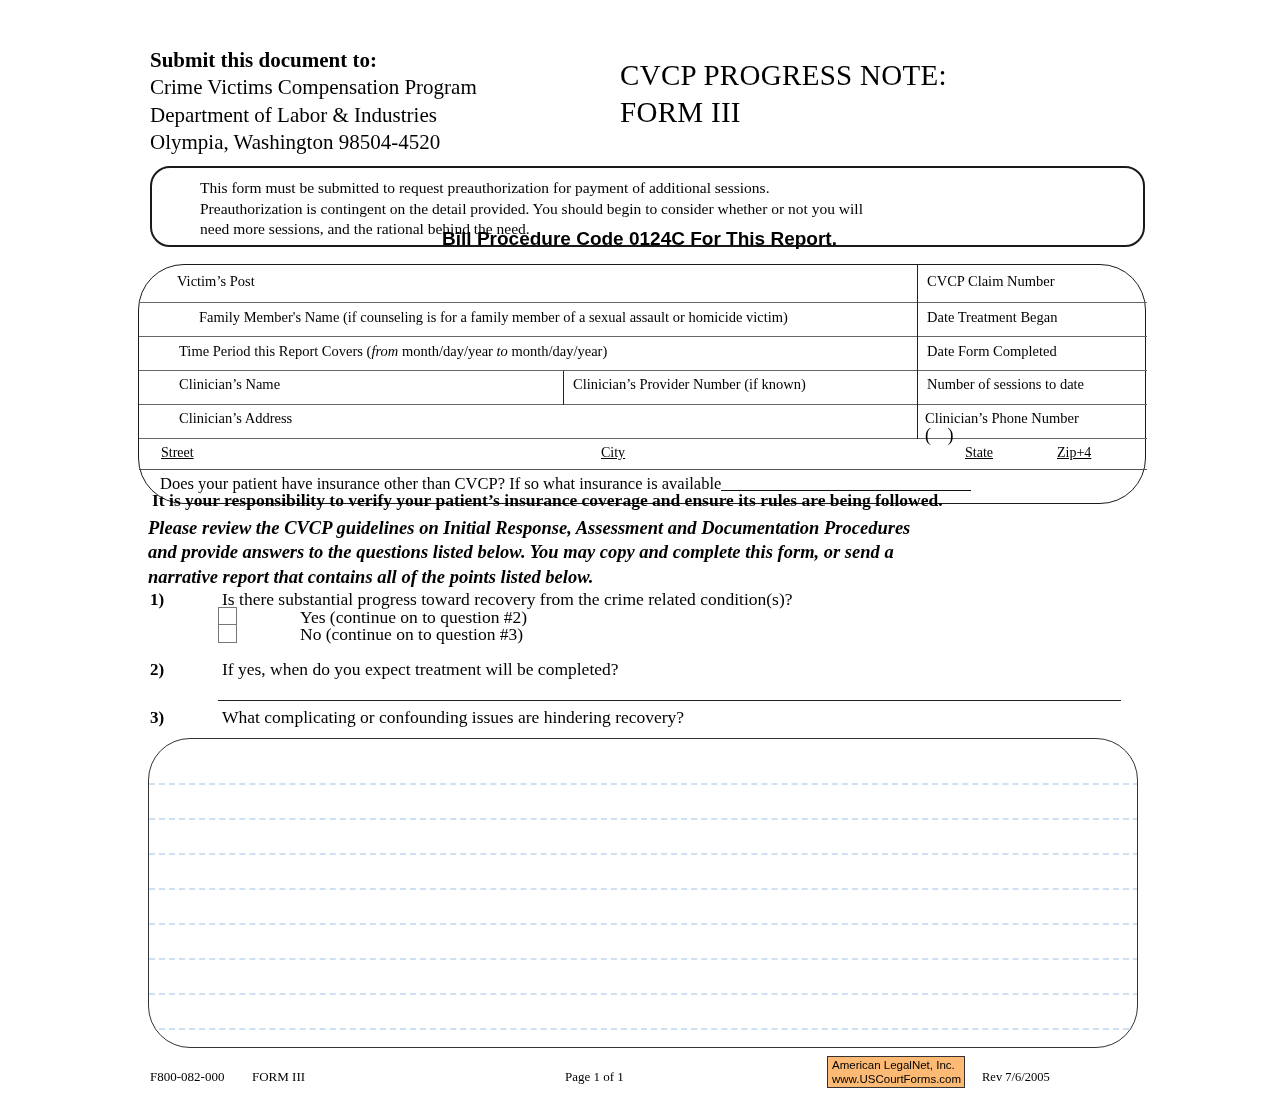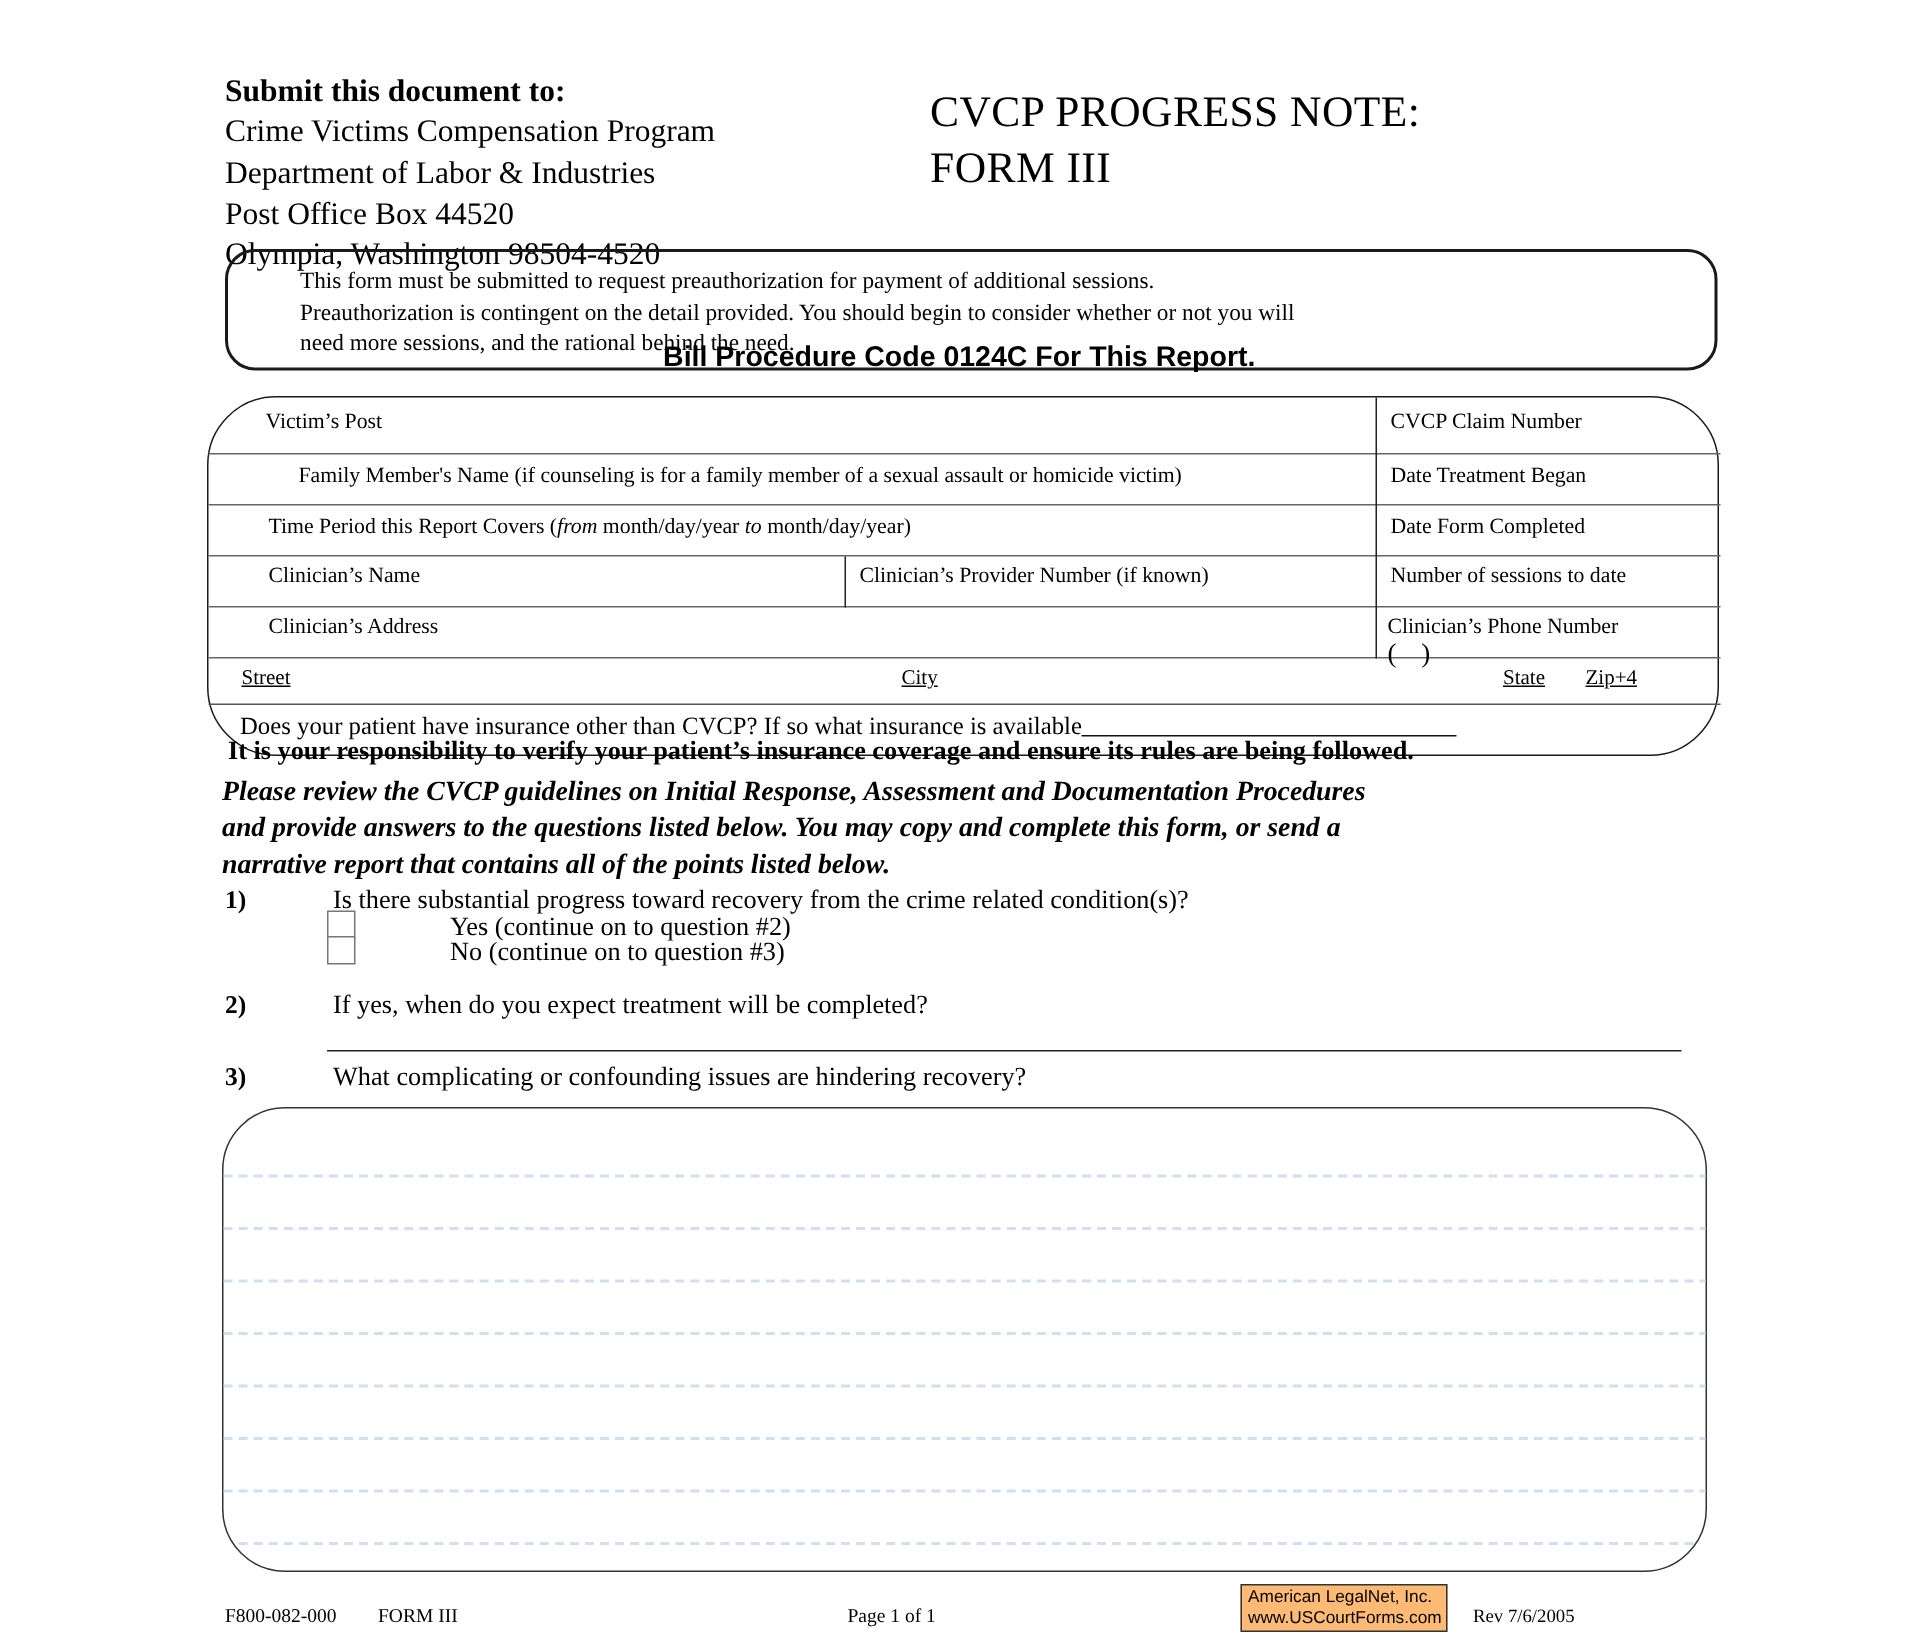--- a/index.html
+++ b/index.html
@@ -240,7 +240,6 @@
     <div class="hdr-bold">Submit this document to:</div>
     <div>Crime Victims Compensation Program</div>
     <div>Department of Labor &amp; Industries</div>
-    <div>Post Office Box 44520</div>
     <div>Olympia, Washington 98504-4520</div>
   </div>
 

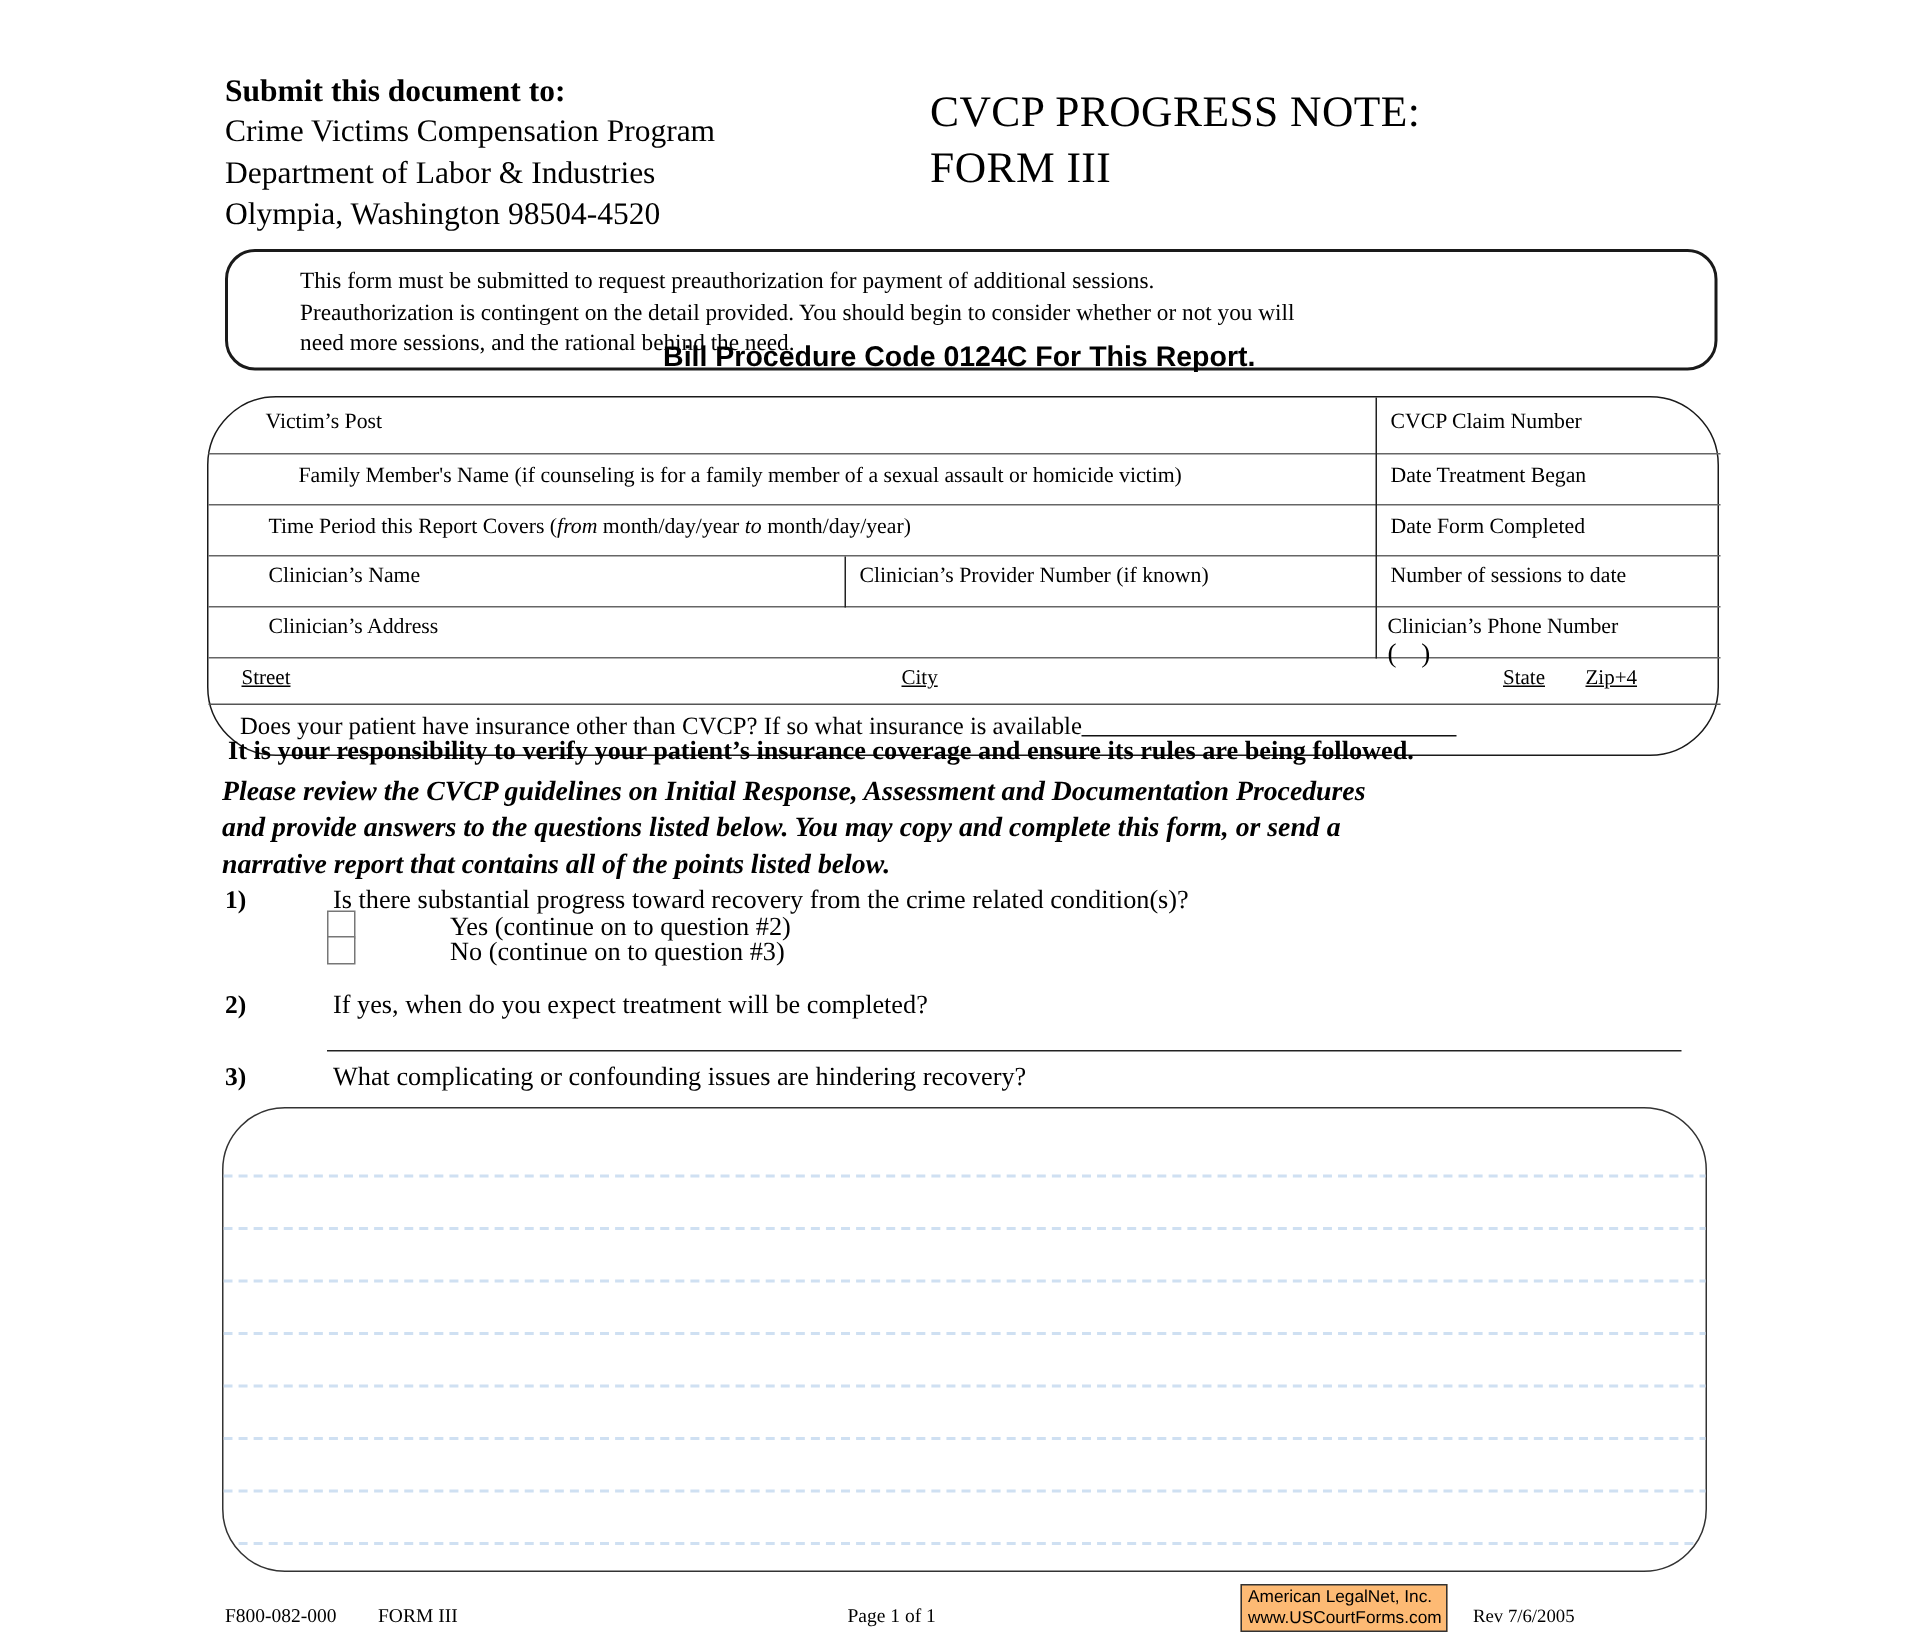--- a/index.html
+++ b/index.html
@@ -300,7 +300,7 @@
     <div id="street-row-labels">
       <span style="left:22px; top:180px;">Street</span>
       <span style="left:462px; top:180px;">City</span>
-      <span style="left:826px; top:180px;margin-left:37px;">State</span>
+      <span style="left:826px; top:180px;">State</span>
       <span style="left:918px; top:180px;">Zip+4</span>
     </div>
     <div class="trow" style="top:204px; height:0px; border-bottom:1.4px solid #555;"></div>

